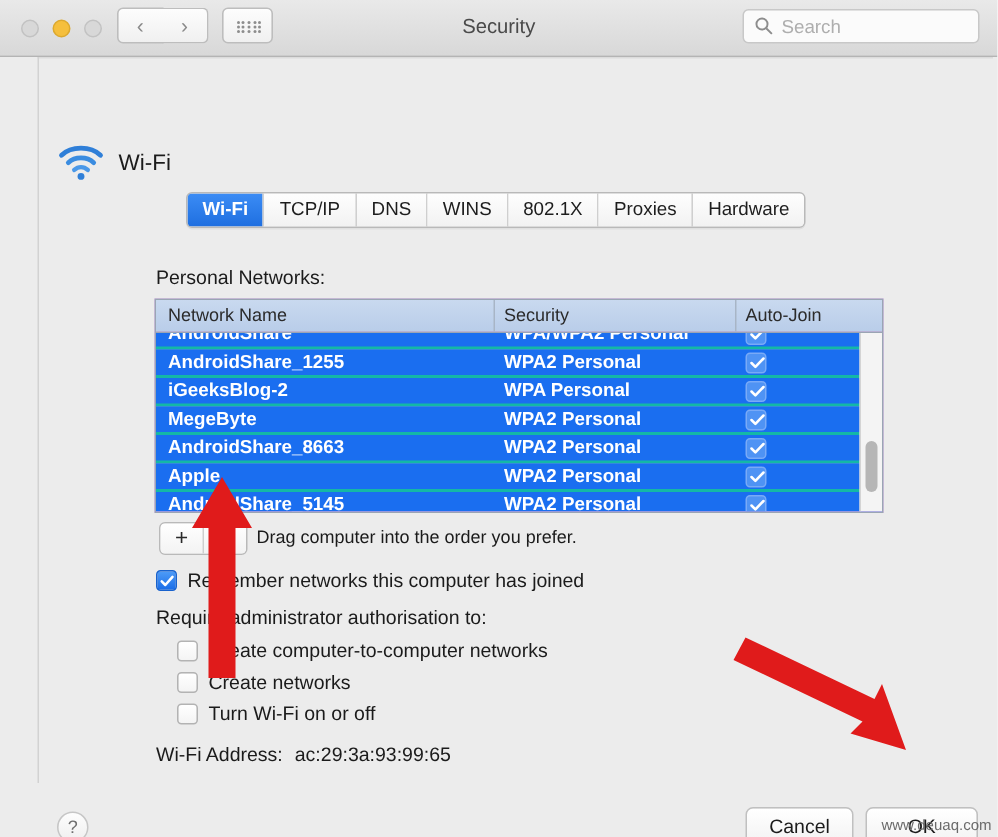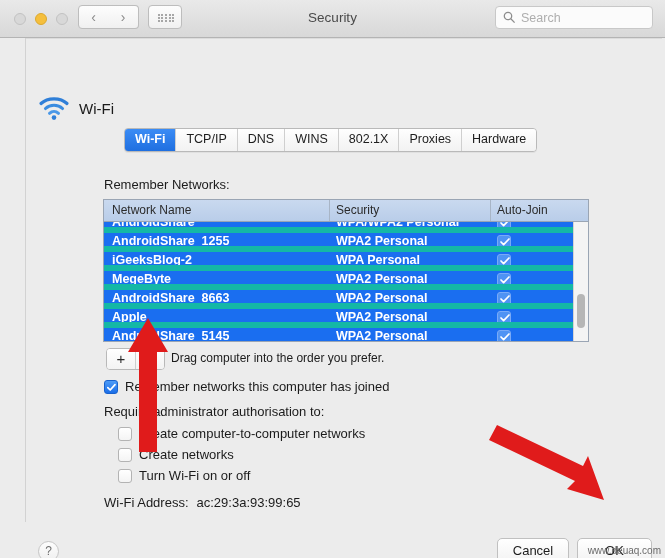--- a/index.html
+++ b/index.html
@@ -483,7 +483,7 @@
       <div class="tab">Hardware</div>
     </div>
 
-    <div id="pref-label">Remember Networks:</div>
+    <div id="pref-label">Personal Networks:</div>
 
     <div id="net-table">
       <div id="net-header">

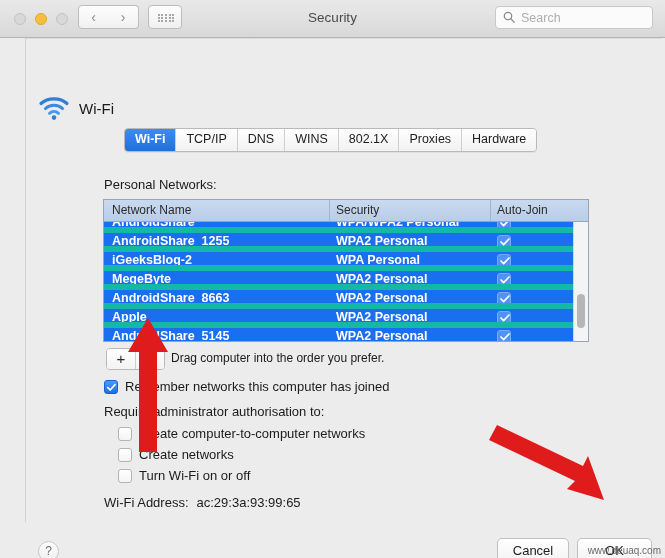--- a/index.html
+++ b/index.html
@@ -240,7 +240,7 @@
     position: relative;
     height: 19px;
     background: #1a6ef0;
-    border-bottom: 6px solid #14b8a6;
+    border-bottom: 2px solid #14b8a6;
     box-sizing: border-box;
     color: #ffffff;
     overflow: hidden;

